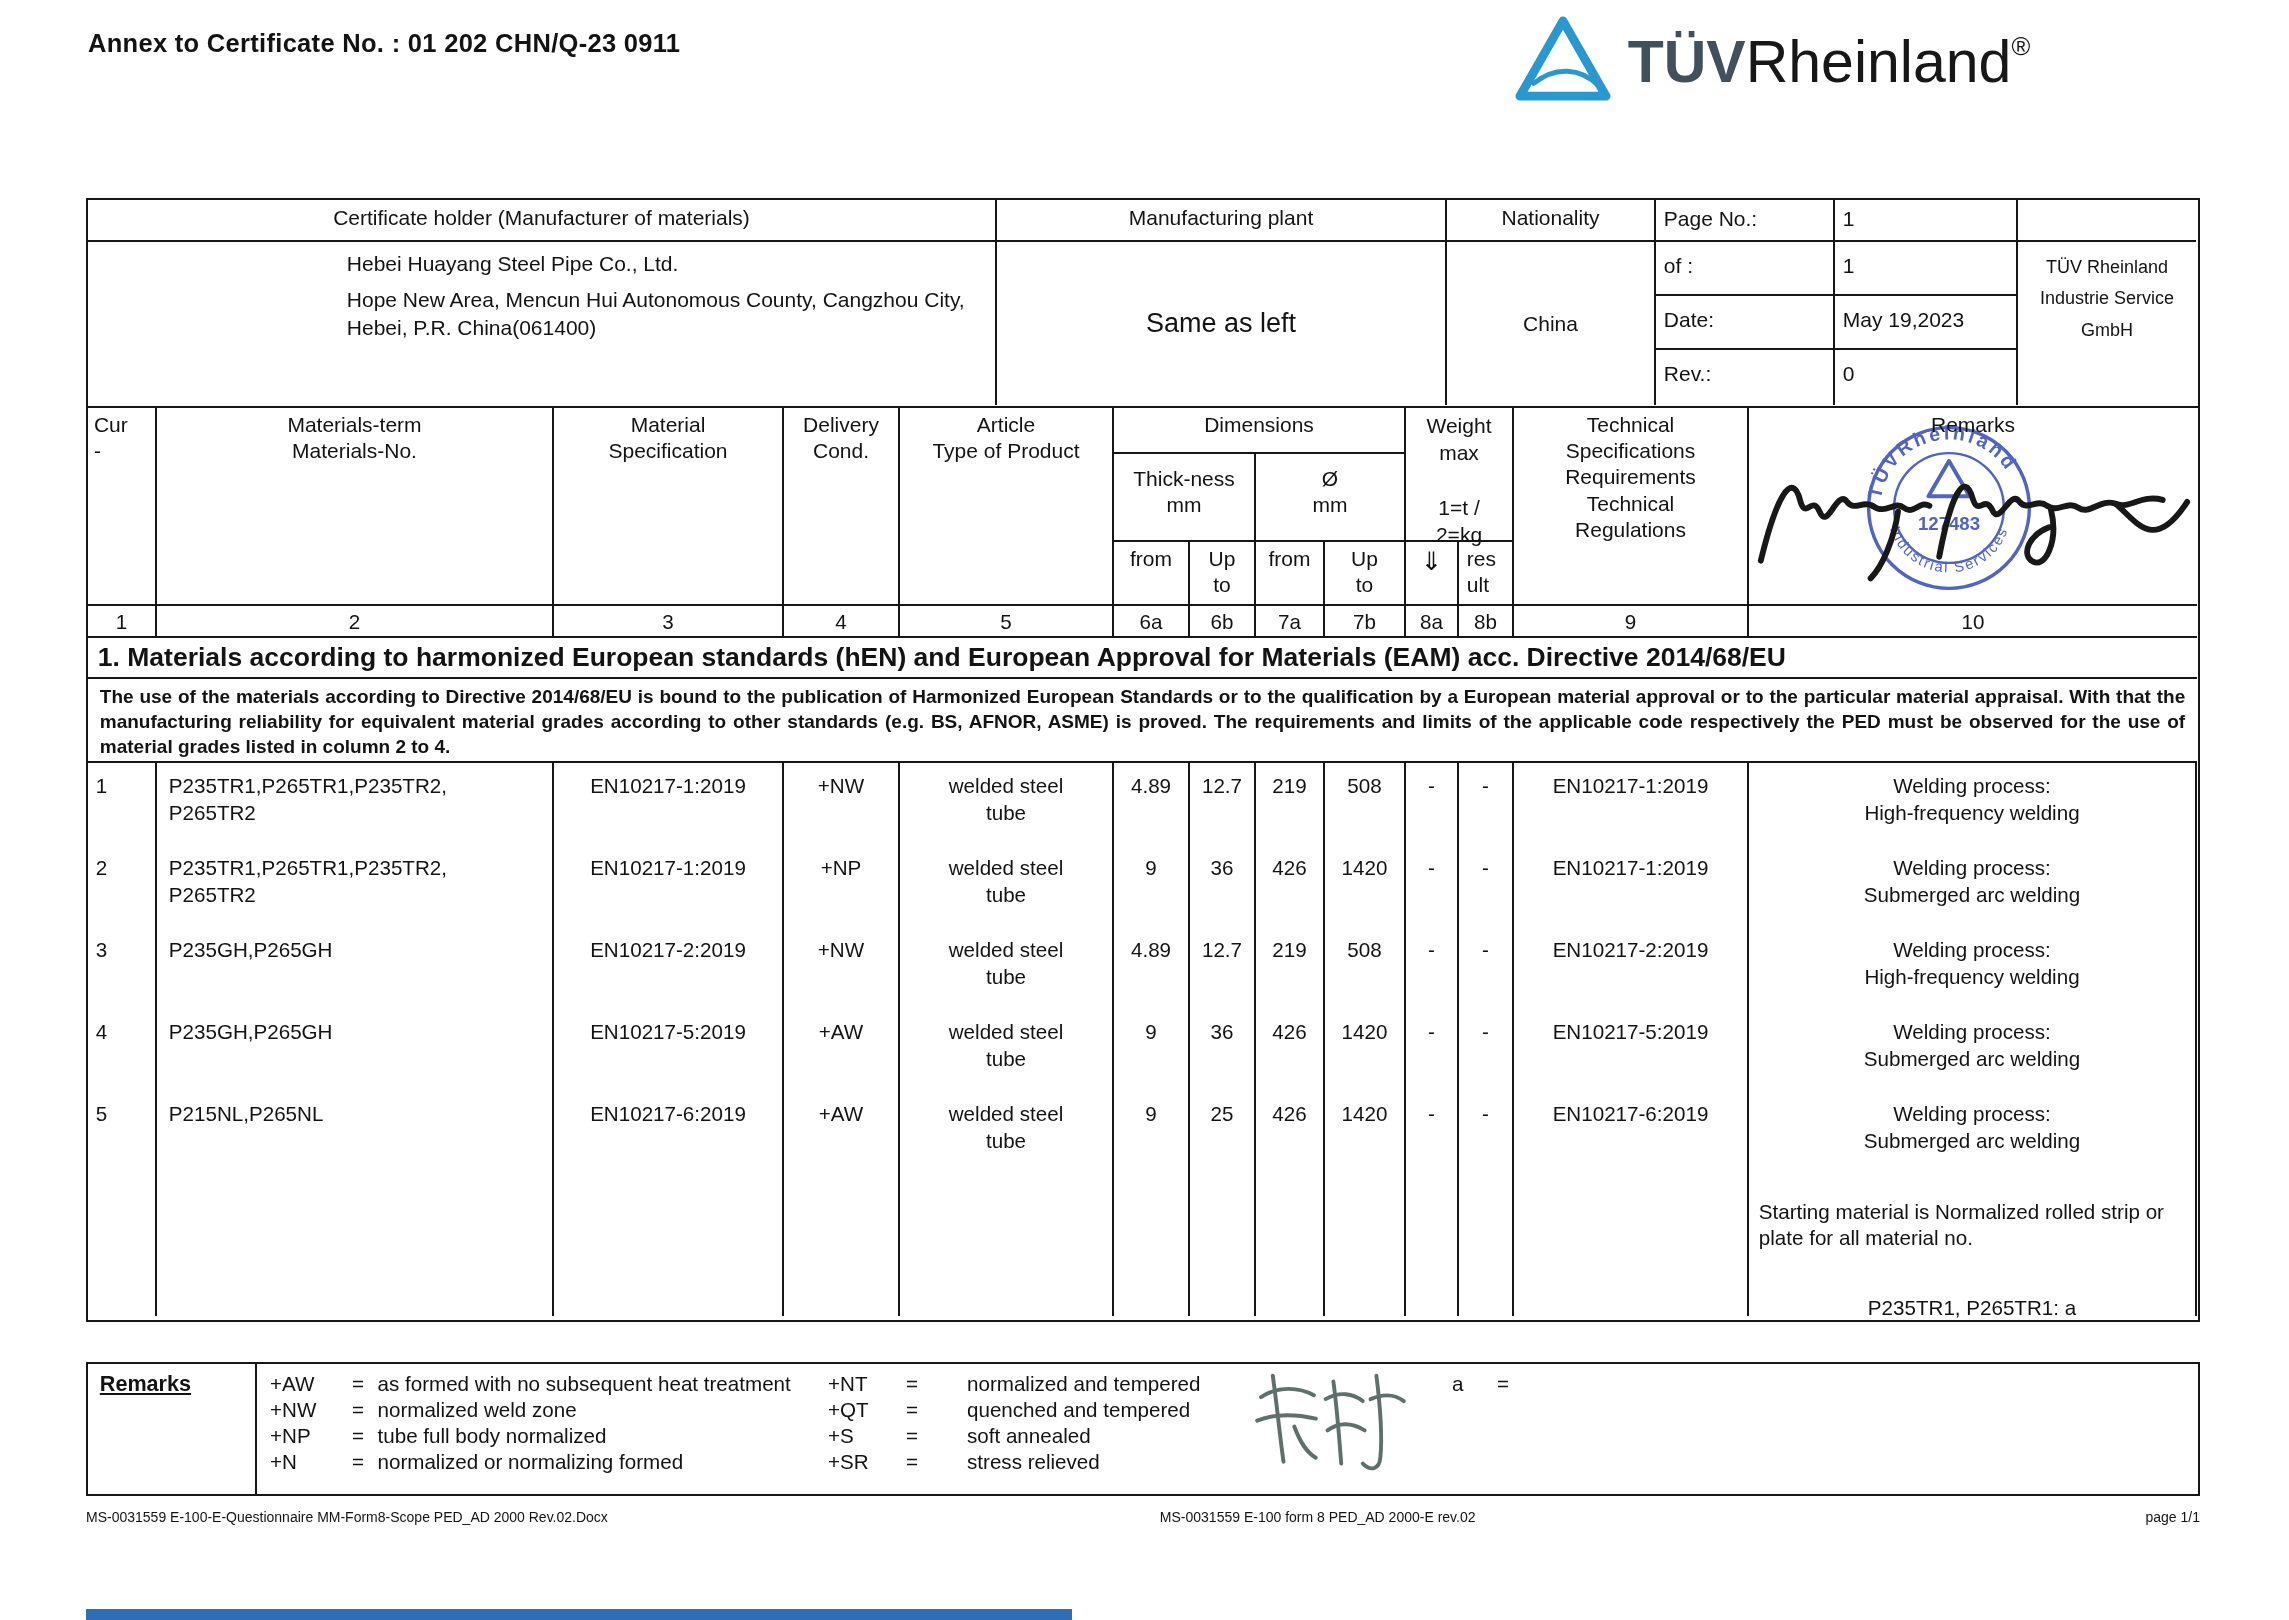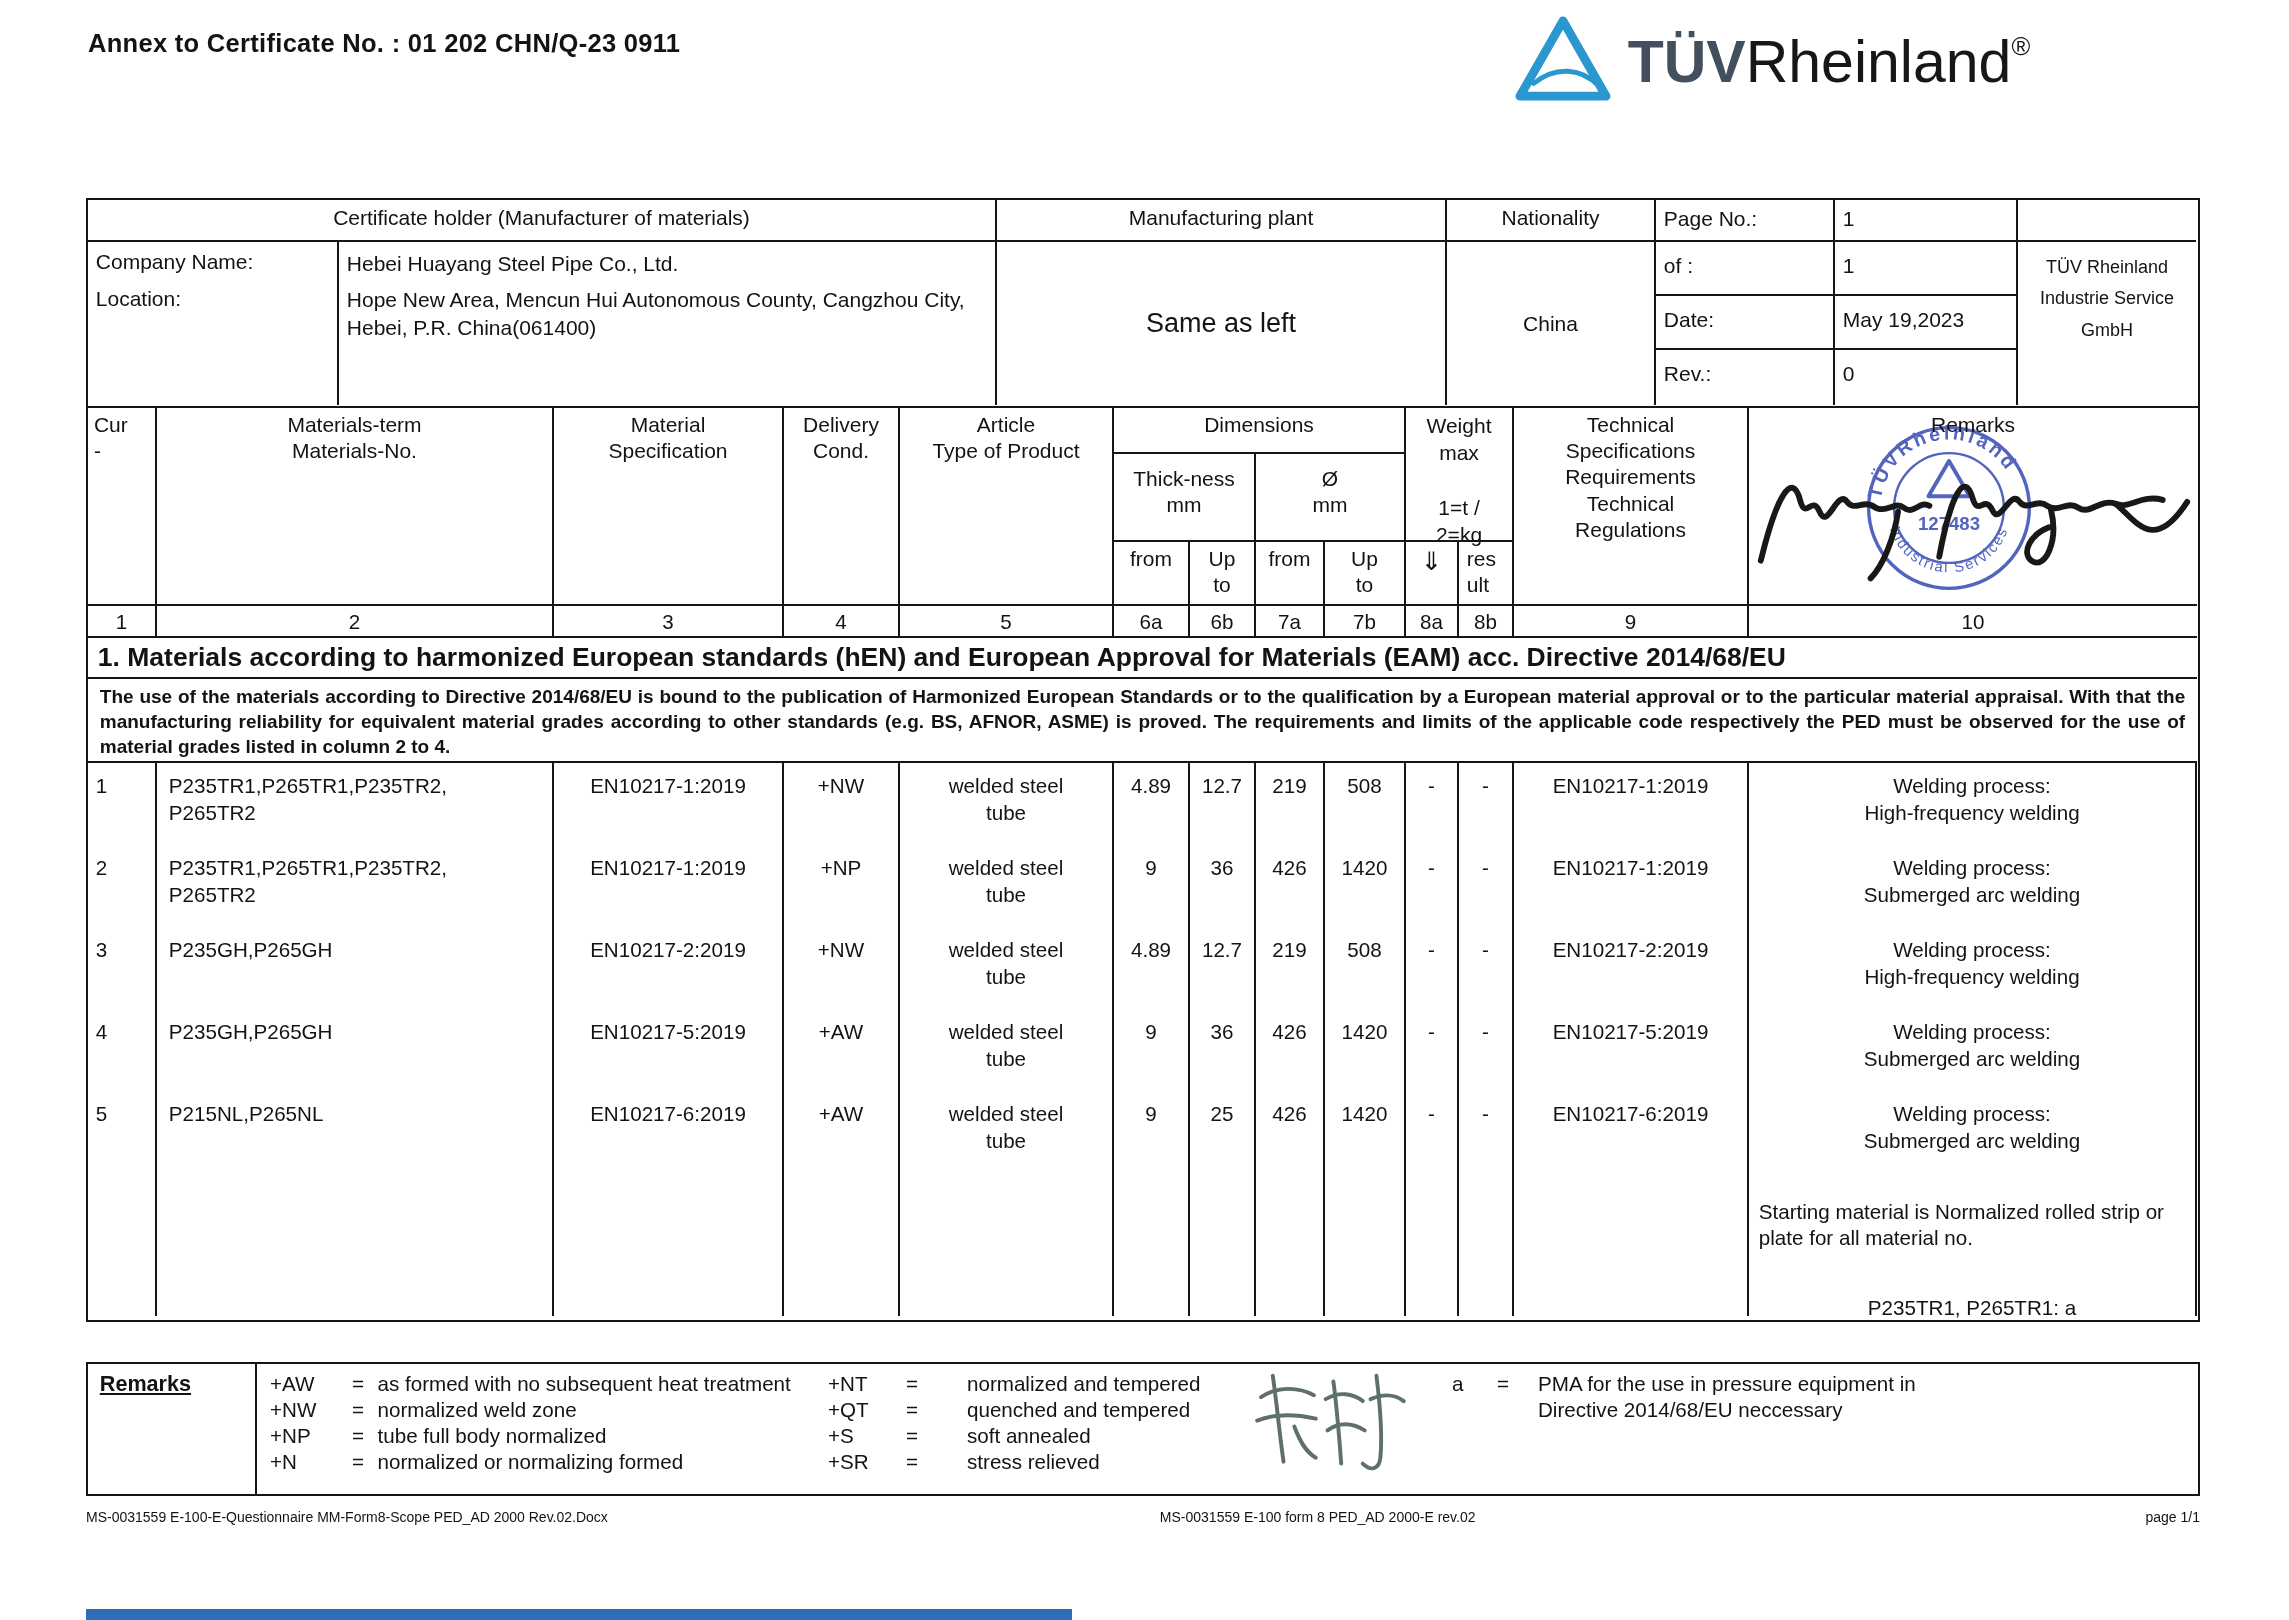--- a/index.html
+++ b/index.html
@@ -98,10 +98,6 @@
       <div class="c" style="grid-area:1/6/2/7;font-size:21px;padding-top:6.9px">1</div>
       <div class="c nr" style="grid-area:1/7/2/8"></div>
 
-      <div class="c nb lblcol" style="grid-area:2/1/5/2;font-size:21px;padding-top:7.8px">
-        <div>Company Name:</div>
-        <div>Location:</div>
-      </div>
       <div class="c nb" style="grid-area:2/2/5/3;font-size:21px;padding-top:7.8px;line-height:1.35">
         <div style="margin-bottom:8px">Hebei Huayang Steel Pipe Co., Ltd.</div>
         <div>Hope New Area, Mencun Hui Autonomous County, Cangzhou City, Hebei, P.R. China(061400)</div>

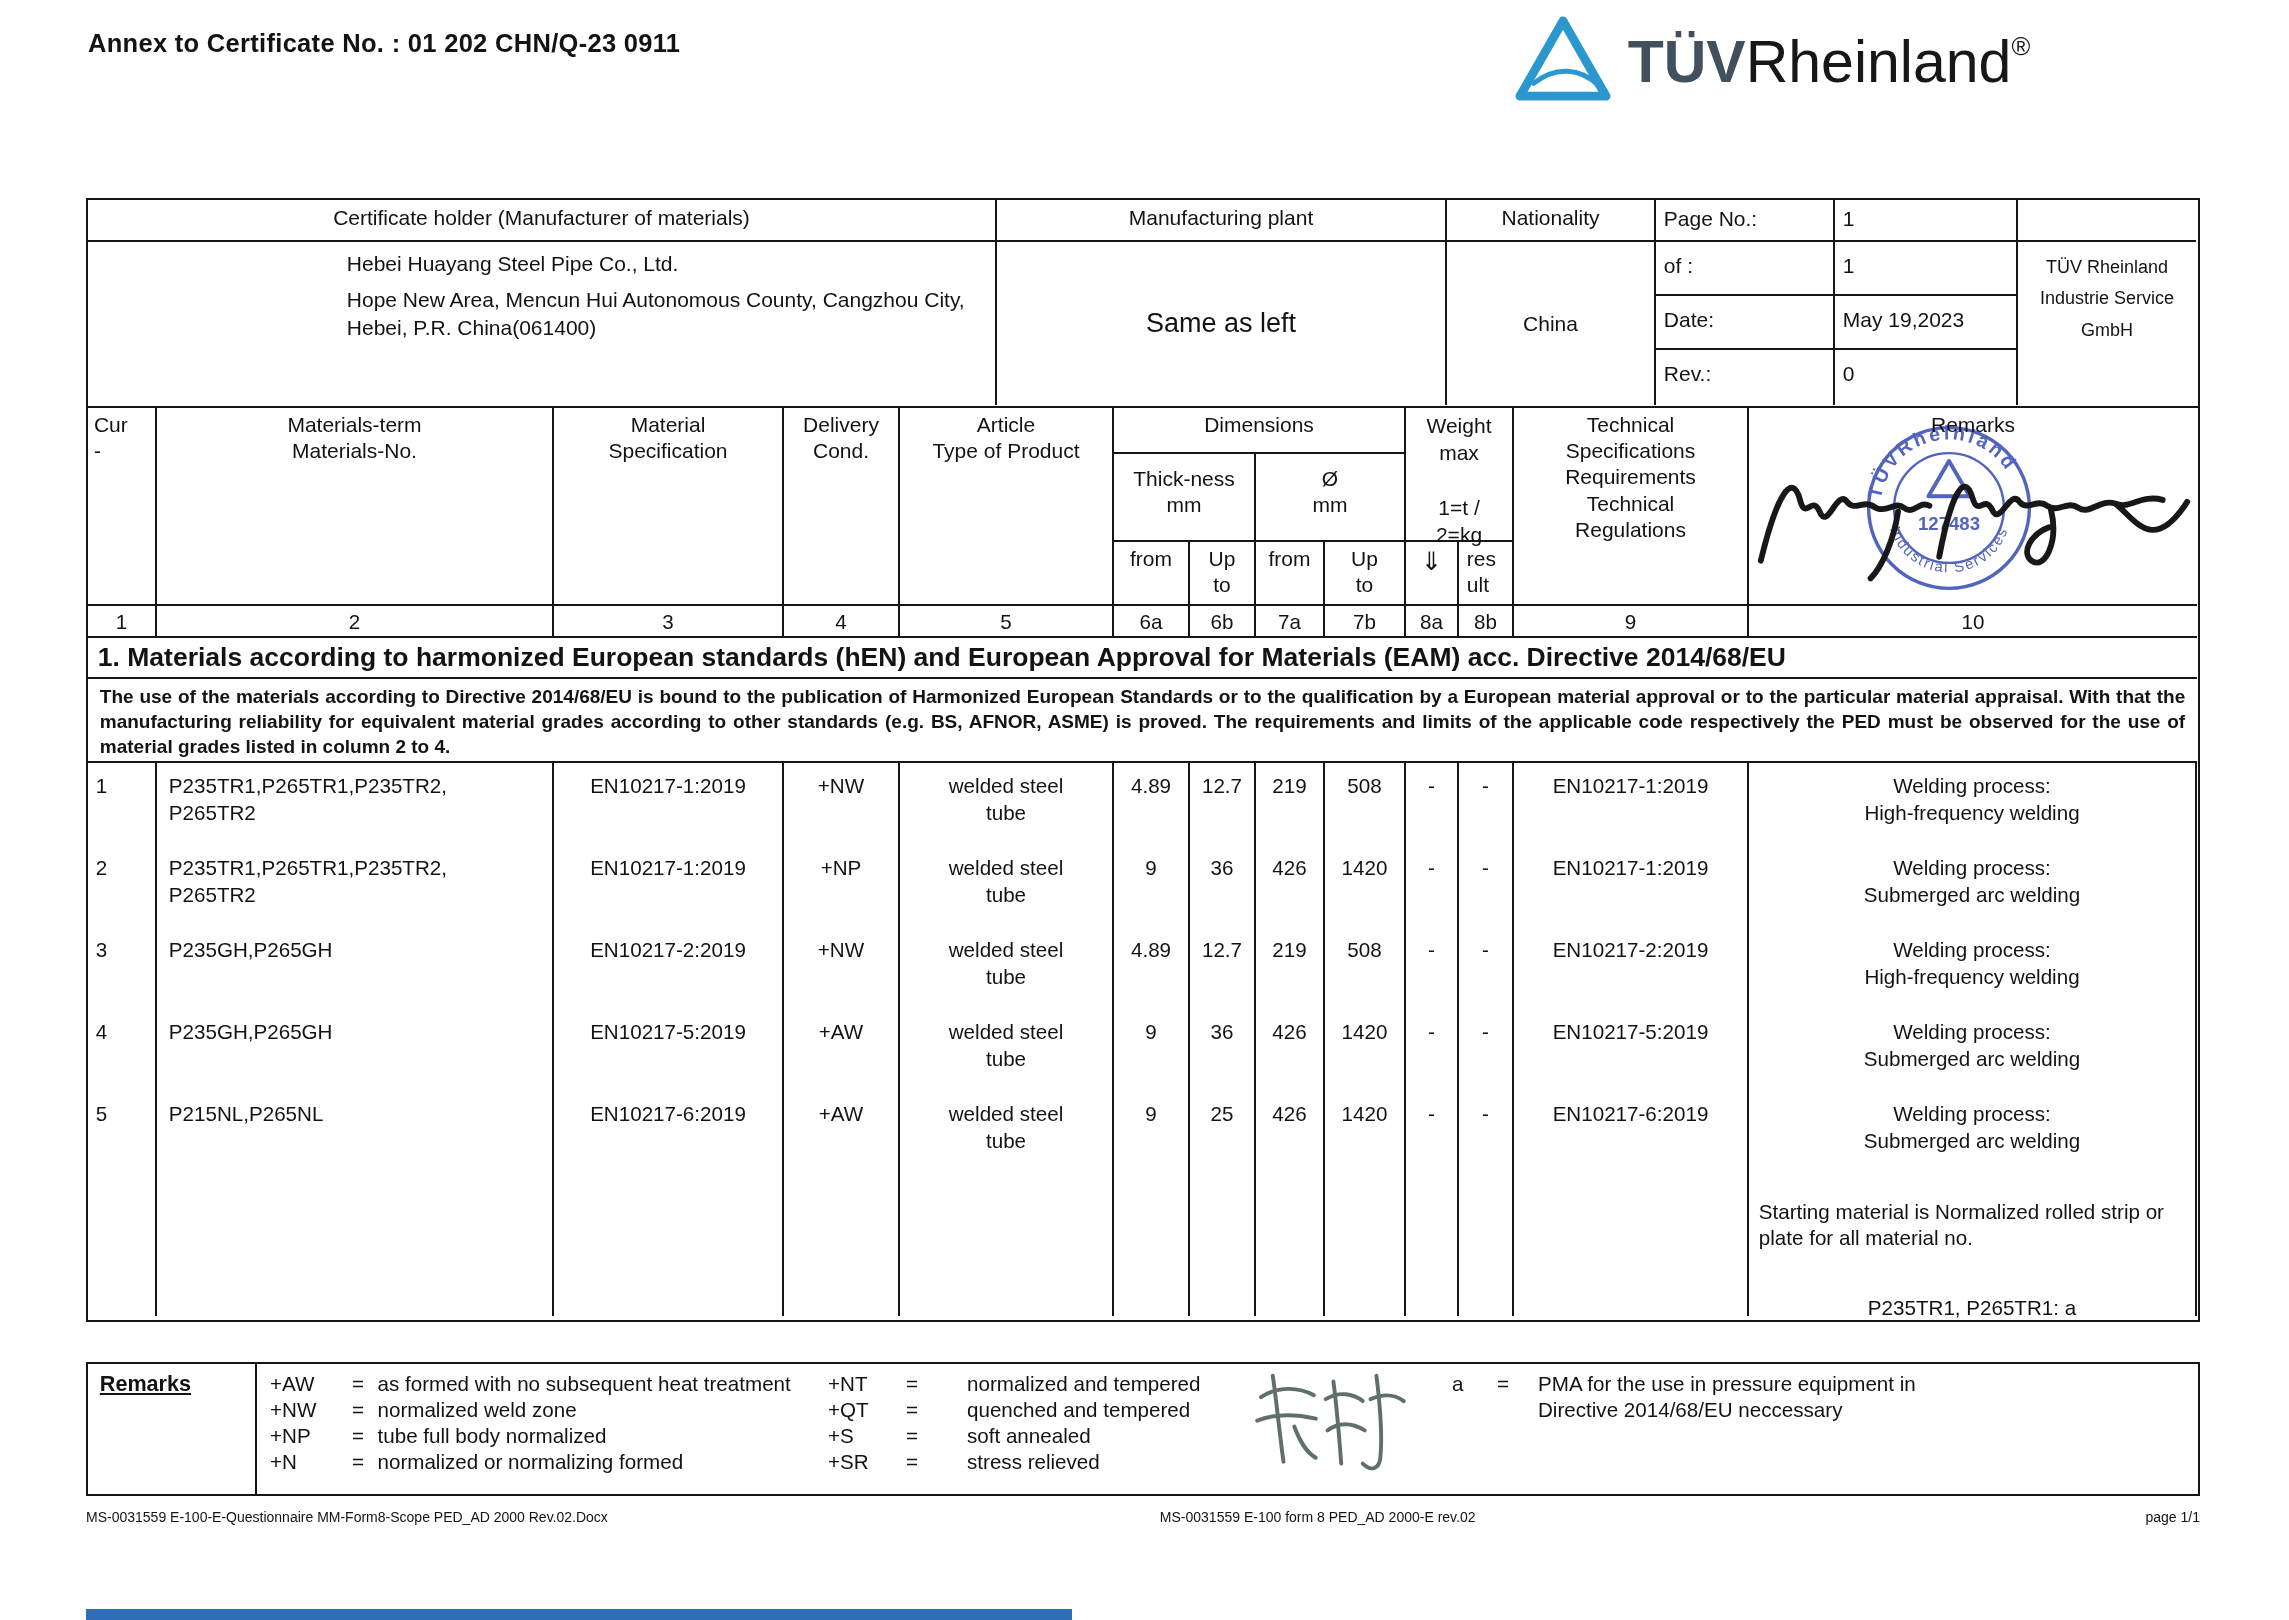--- a/index.html
+++ b/index.html
@@ -372,7 +372,6 @@
       <div class="lgrow">
         <span class="lg-code">a</span>
         <span class="lg-eq">=</span>
-        <span class="lg-desc">PMA for the use in pressure equipment in Directive 2014/68/EU neccessary</span>
       </div>
     </div>
   </div>

